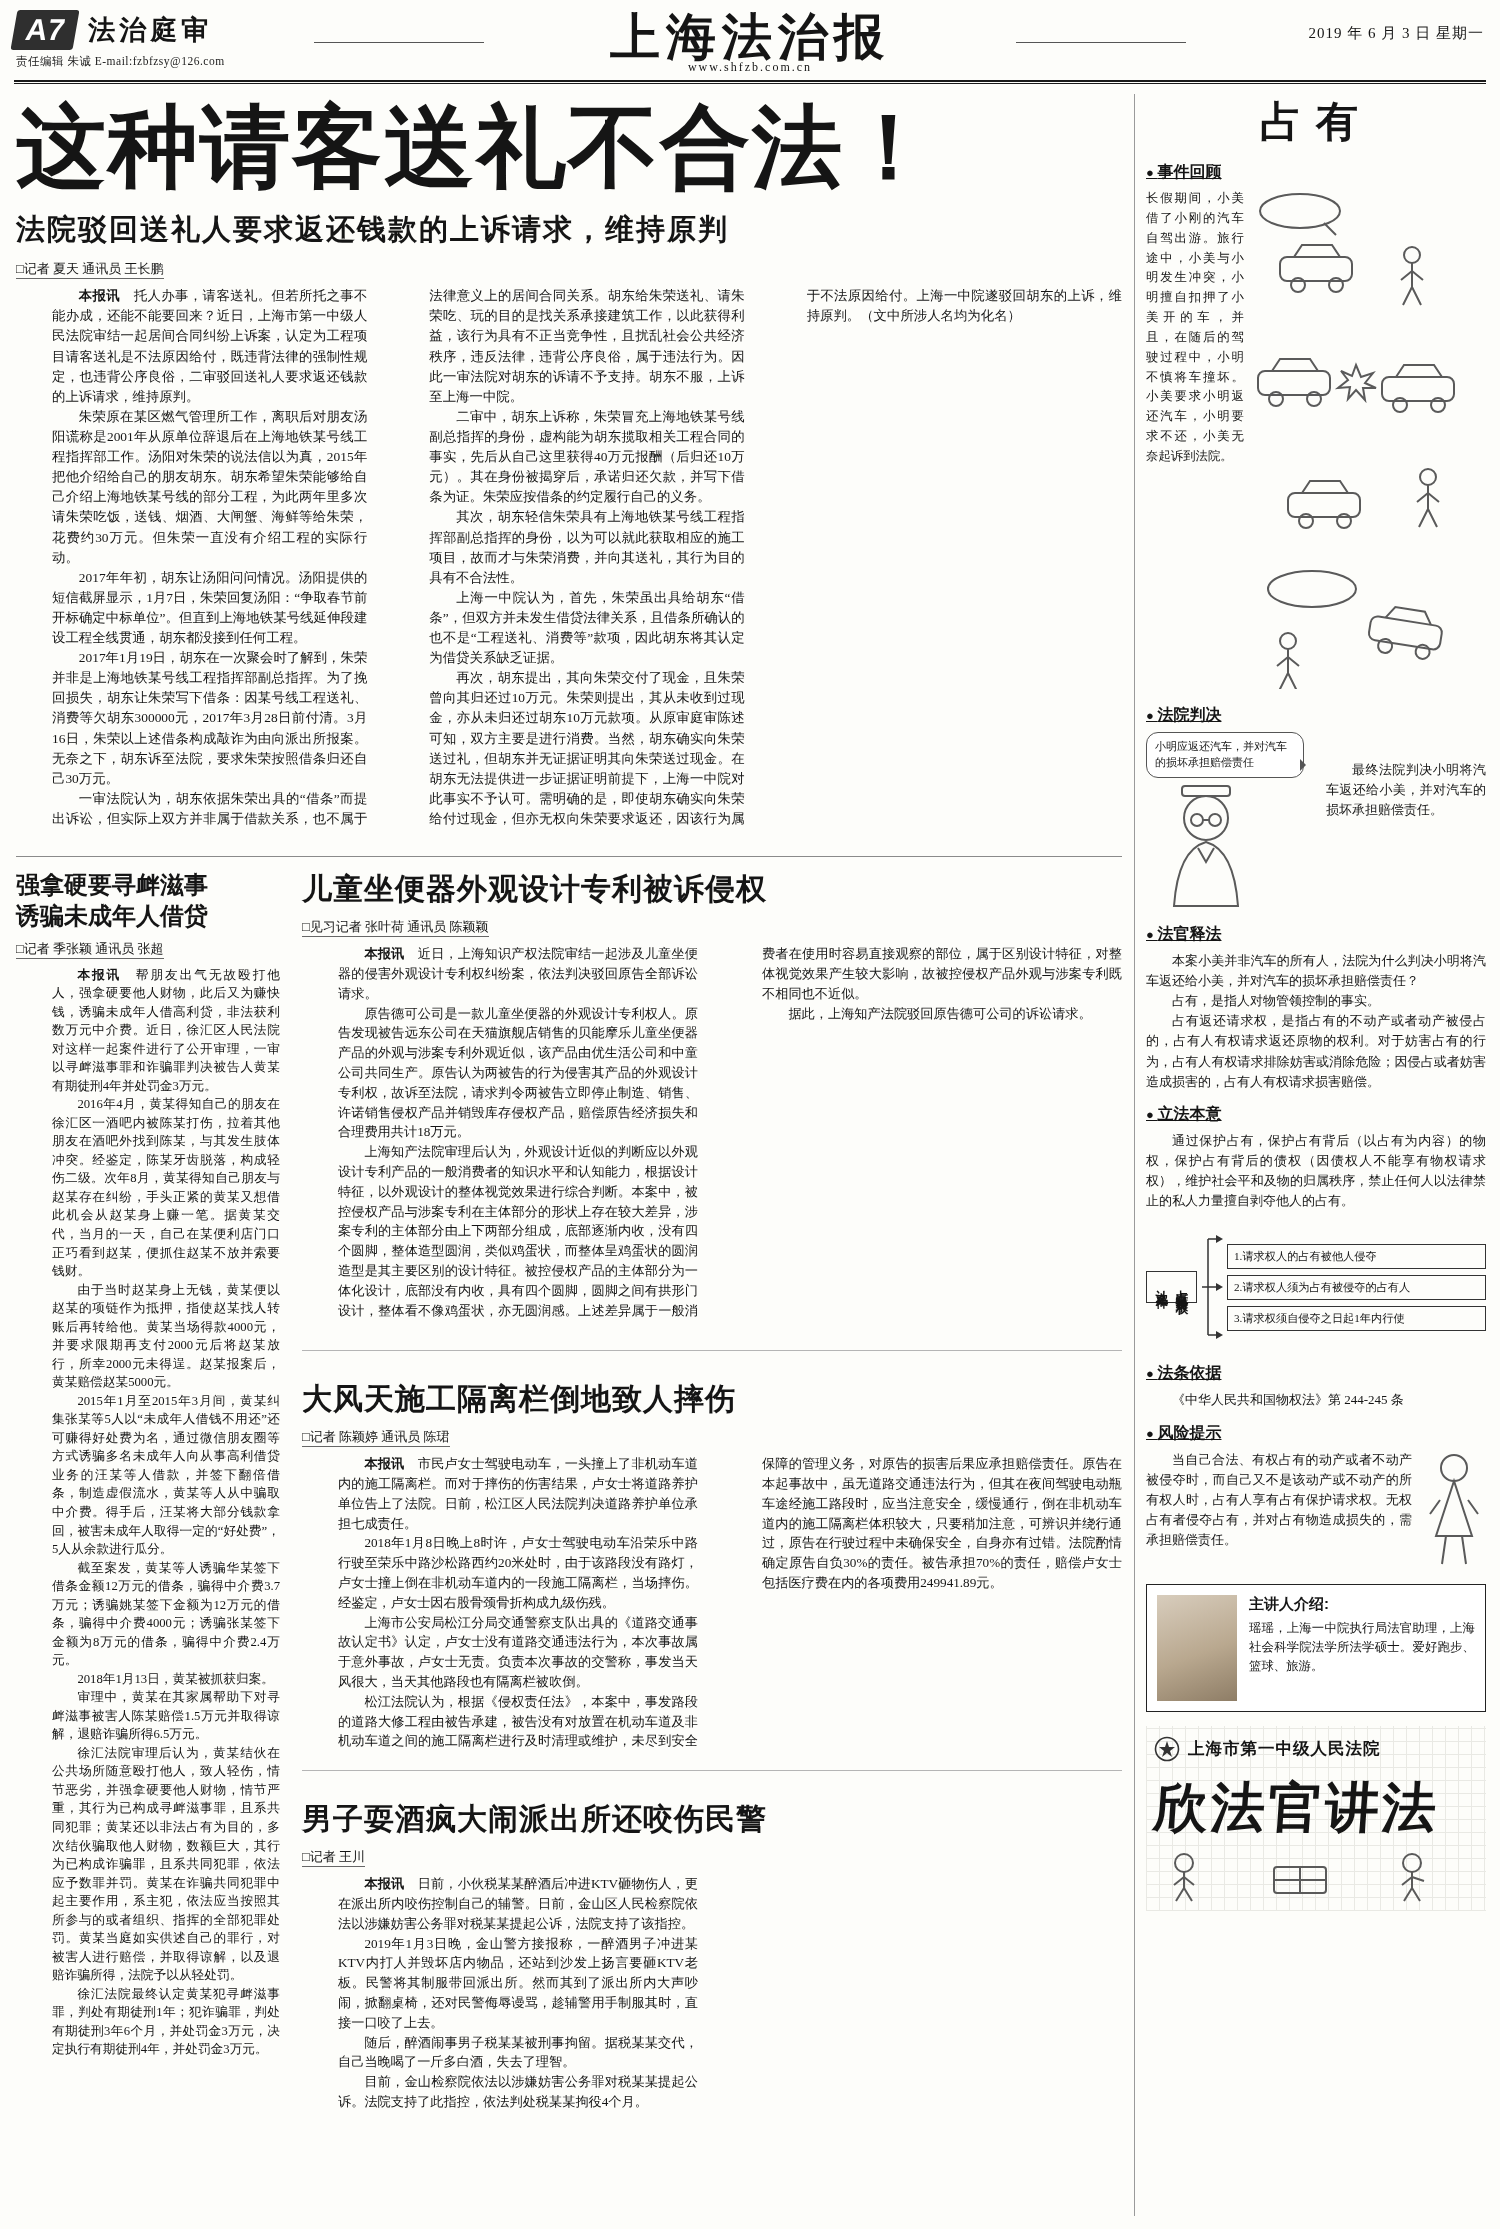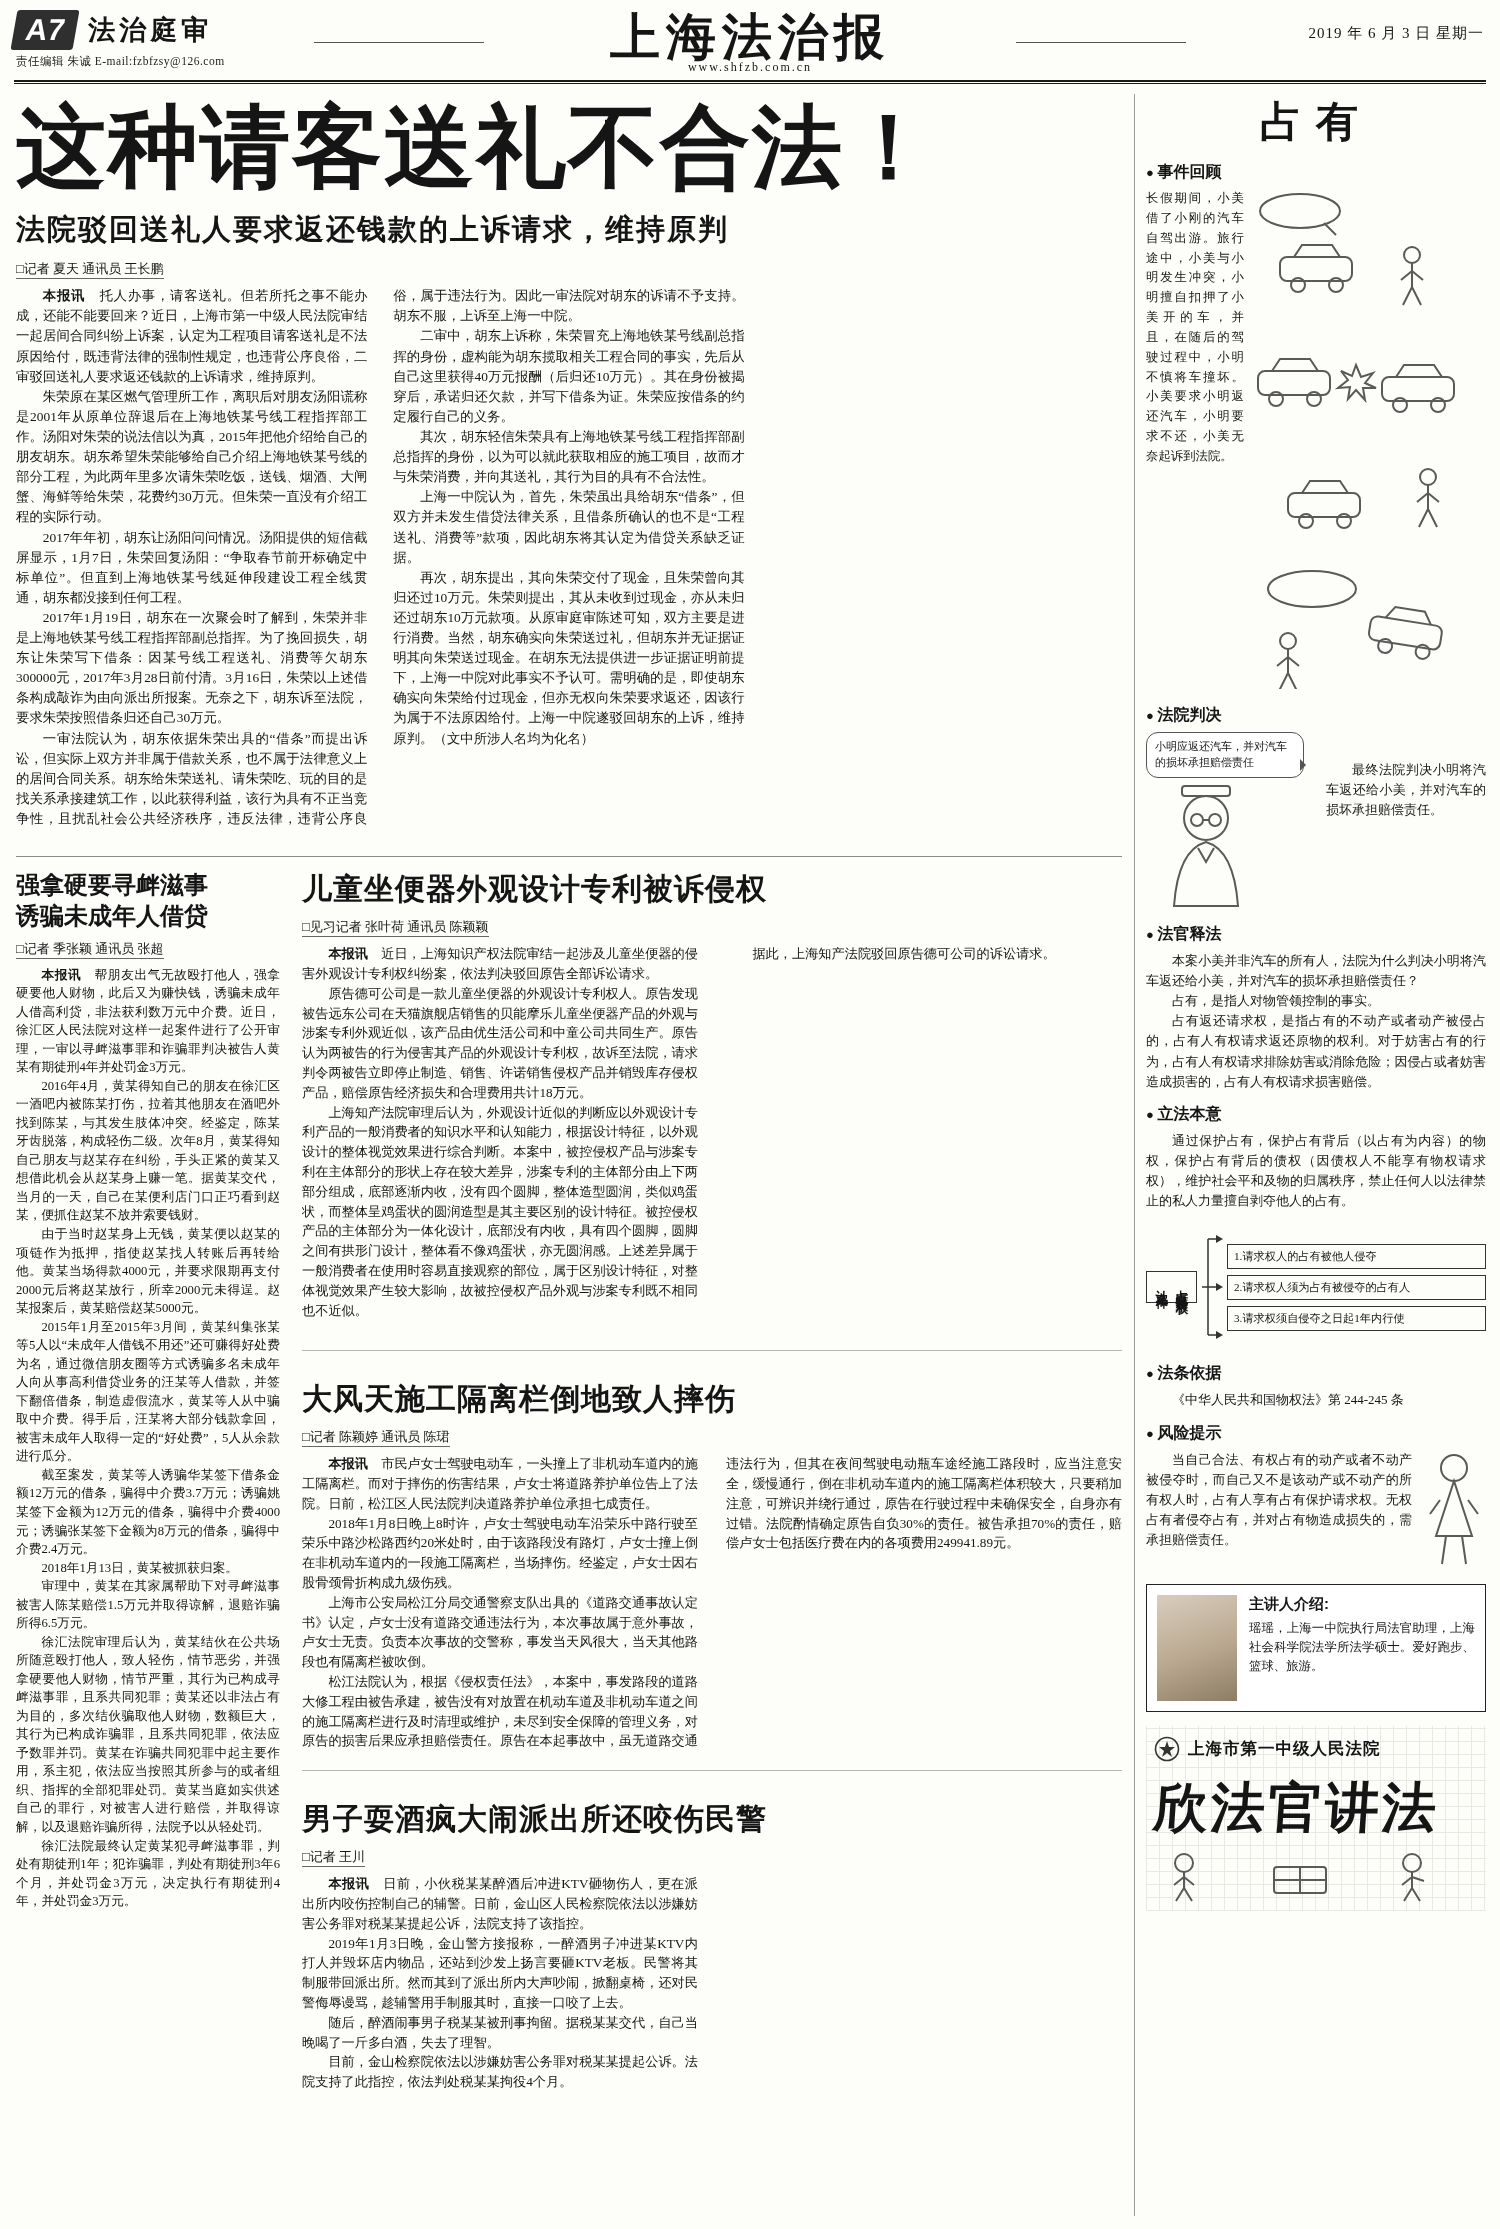--- a/index.html
+++ b/index.html
@@ -52,7 +52,7 @@
   .sidebar { position:absolute; left:1146px; top:94px; width:340px; height:2122px; overflow:hidden; font-size:13px; }
   .sb-title { font-family:"Liberation Sans",sans-serif; font-weight:900; font-size:42px; letter-spacing:14px;
               text-align:center; margin:0 0 10px; }
-  .sb-head { font-family:"Liberation Sans",sans-serif; font-weight:900; font-size:16px; margin:12px 0 6px; }
+  .sb-head { font-family:"Liberation Sans",sans-serif; font-weight:900; font-size:16px; margin:12px 0 6px;text-decoration:underline; }
   .sb-head::before { content:"● "; font-size:13px; }
   .sb-text p { text-indent:2em; text-align:justify; line-height:1.55; font-size:13px; }
 

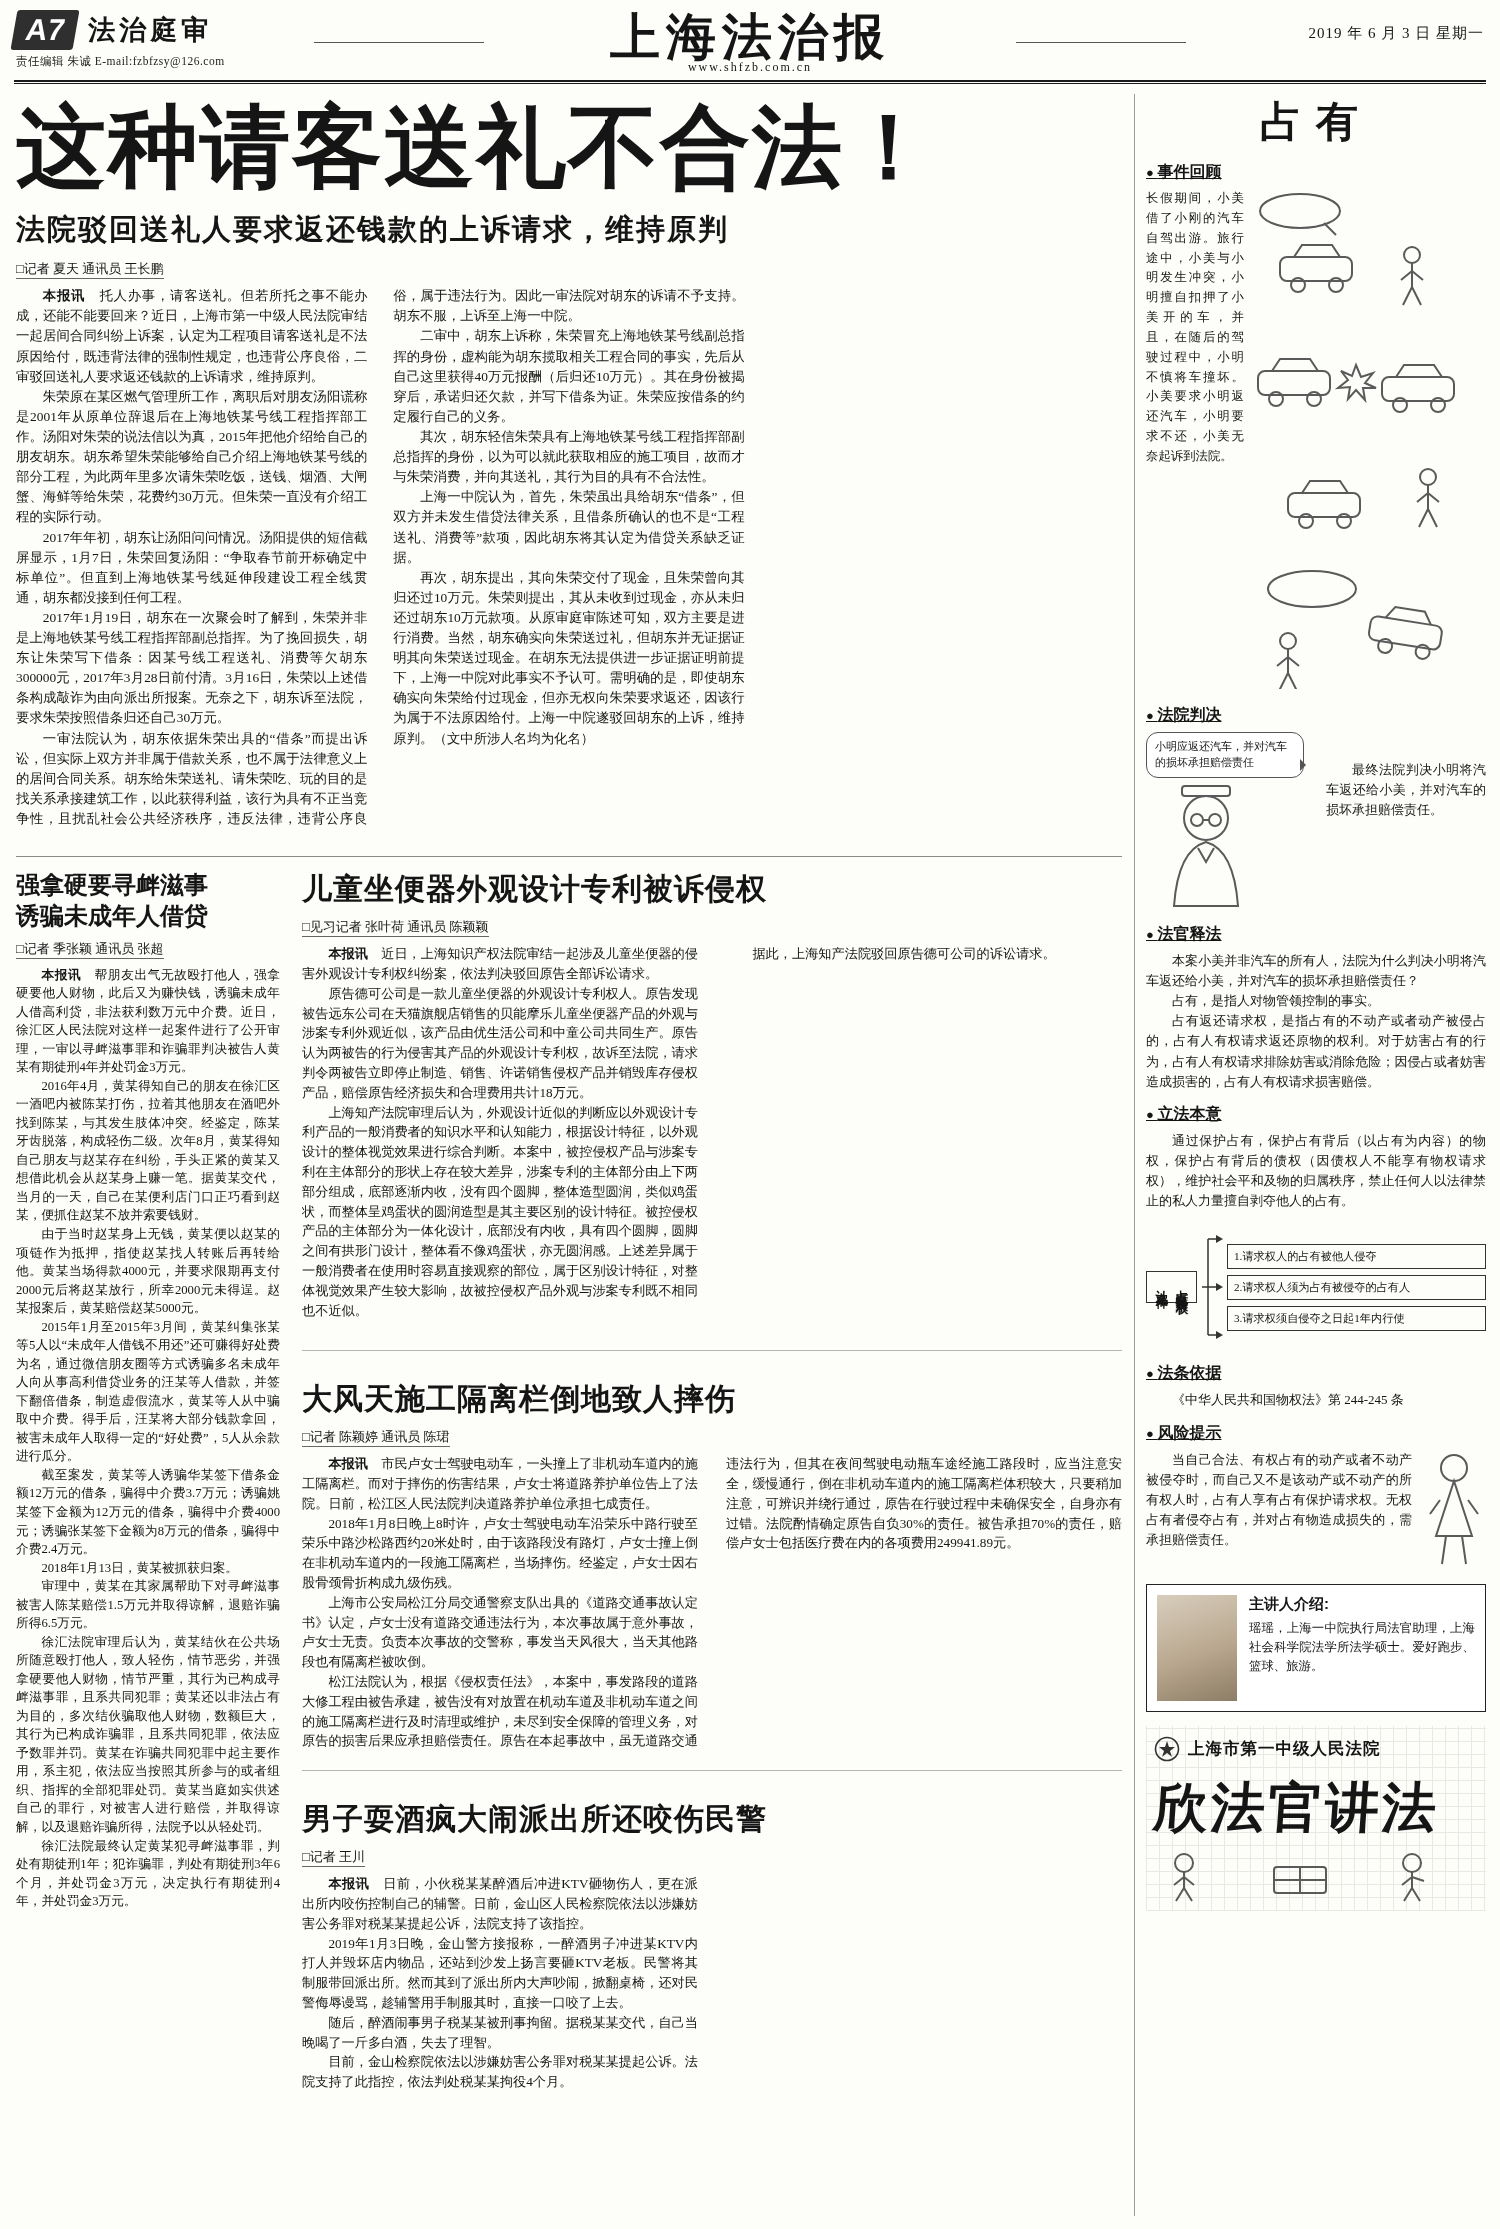--- a/index.html
+++ b/index.html
@@ -34,7 +34,7 @@
   .byline span { border-bottom:1px solid #666; padding-bottom:2px; }
   .lead-body { height:556px; column-count:3; column-gap:26px; column-fill:auto; overflow:hidden;
                font-size:13.4px; line-height:1.5; }
-  .body p { text-indent:2em; text-align:justify; }
+  .body p { text-indent:2em; text-align:justify;margin-left:36px; }
   .section-divider { border:none; border-top:1px solid #8a8a8a; margin:14px 0 12px; }
 
   .lower { display:flex; gap:22px; }

